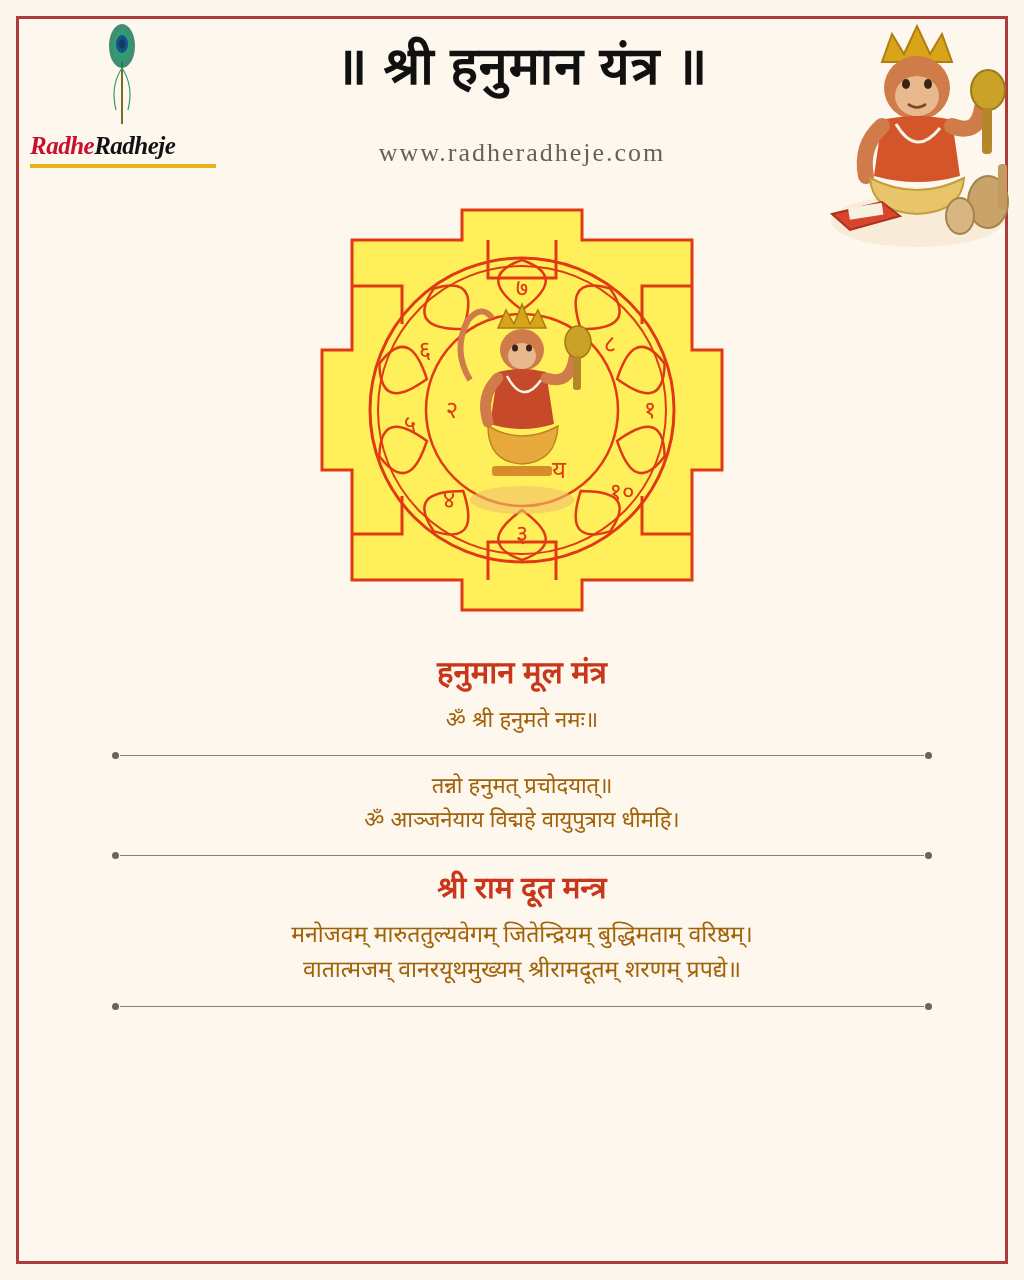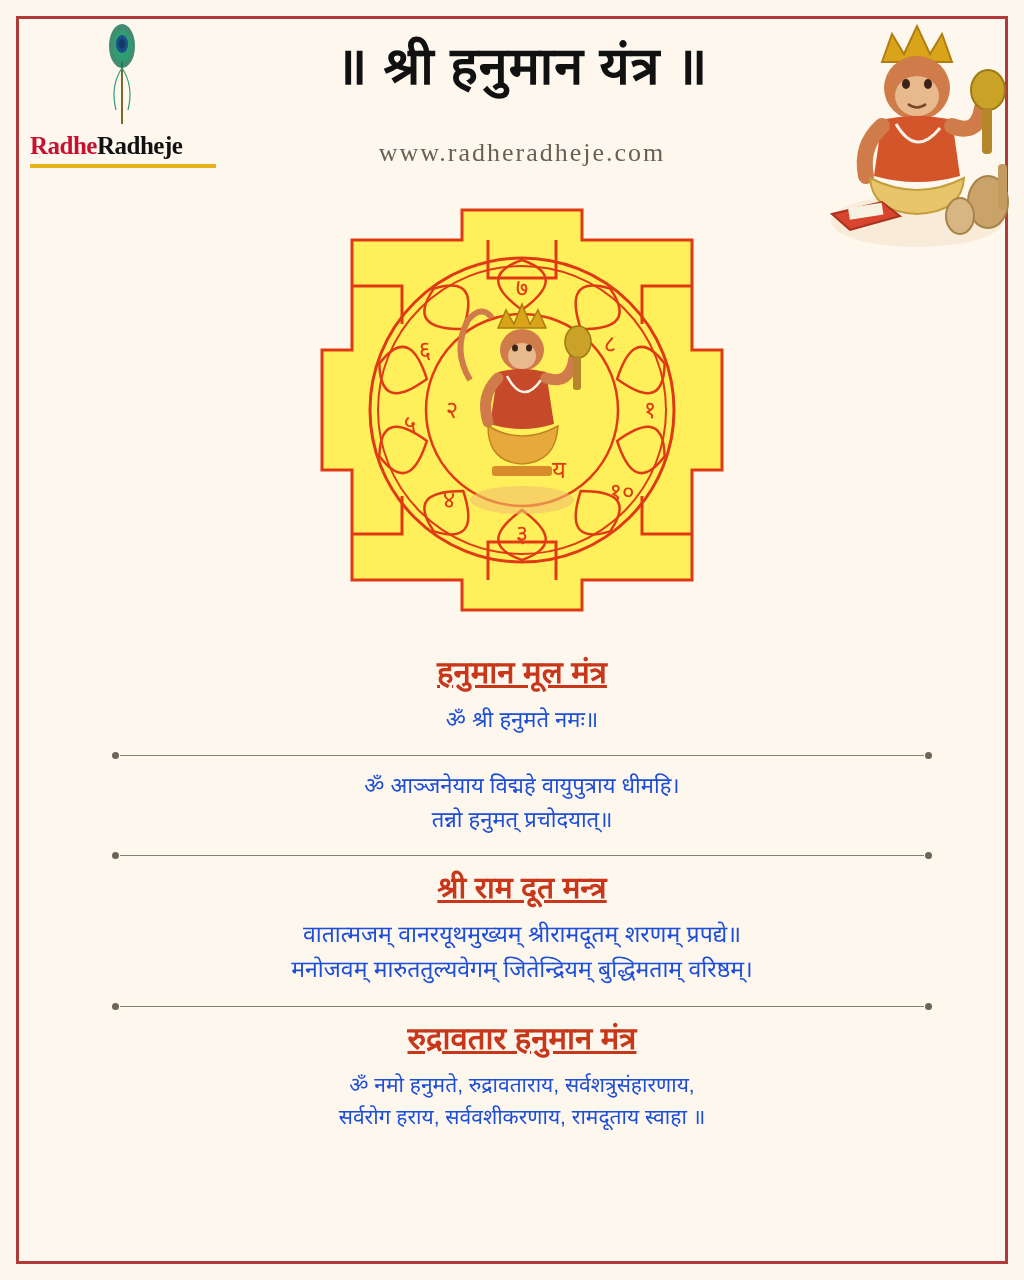--- a/index.html
+++ b/index.html
@@ -93,6 +93,7 @@
     top: 108px;
     font-size: 25px;
     font-weight: bold;
+    font-style: italic;
     font-family: "Liberation Serif", serif;
     letter-spacing: -0.5px;
   }

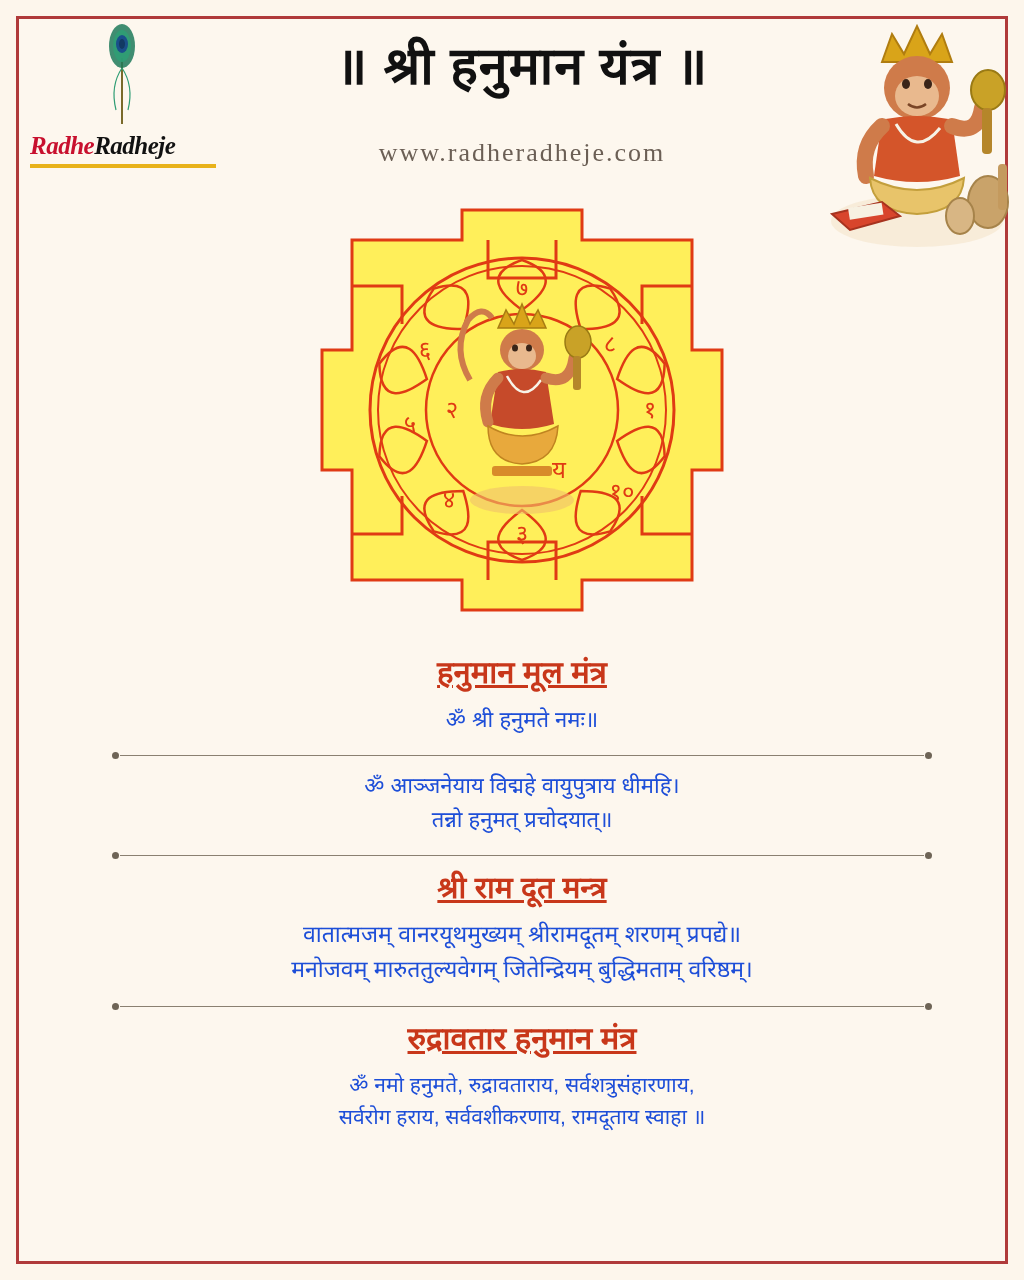--- a/index.html
+++ b/index.html
@@ -144,7 +144,6 @@
     color: #c8371a;
     margin: 8px 0 10px 0;
     line-height: 1.25;
-    text-decoration: underline;
   }
   .mantra-title.sm { font-size: 30px; }
   .mantra-body {

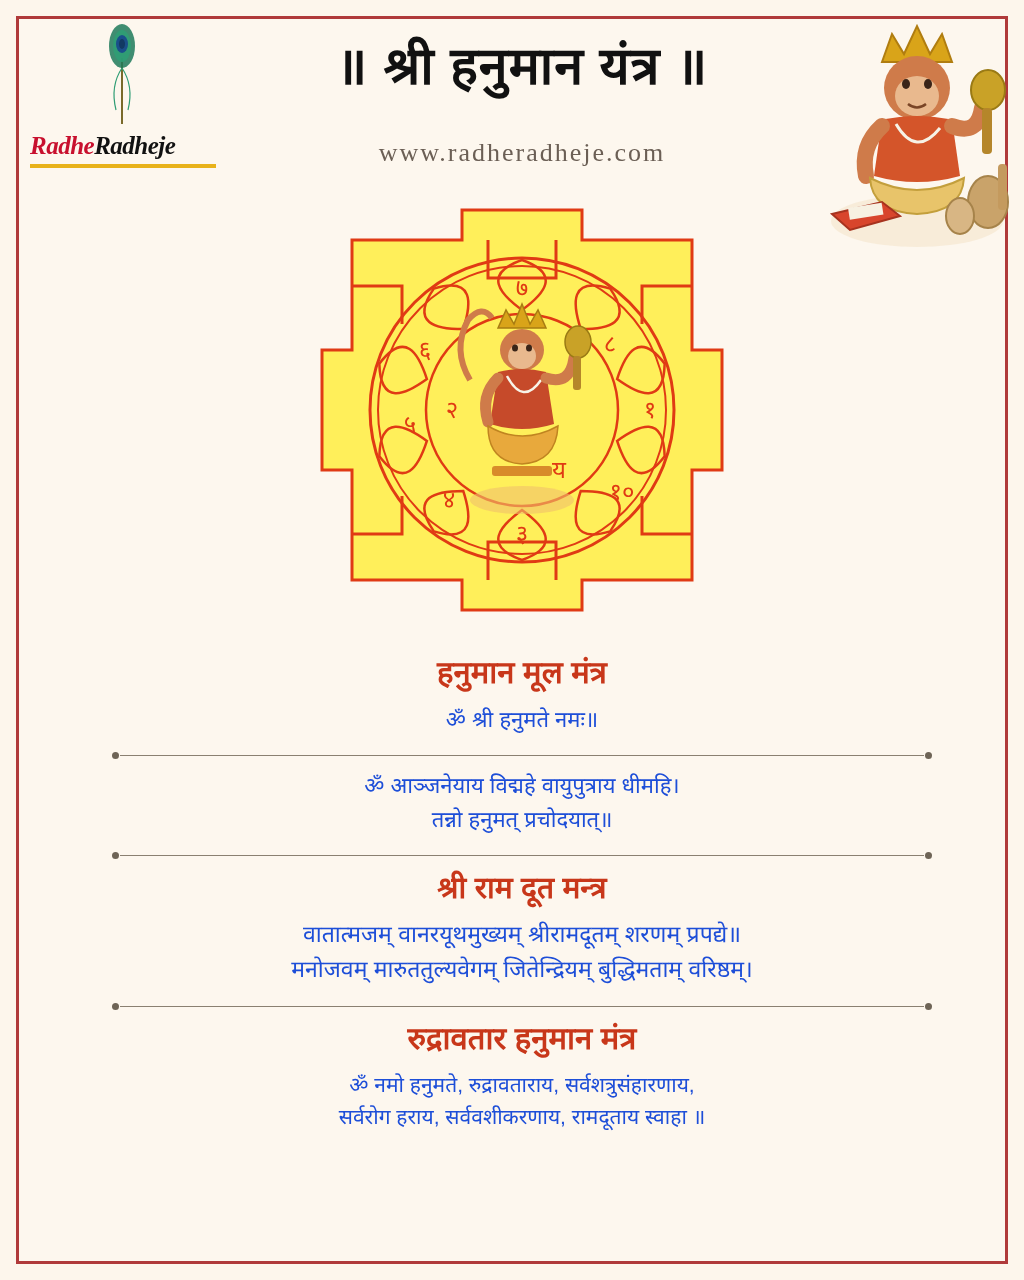--- a/index.html
+++ b/index.html
@@ -148,7 +148,7 @@
   .mantra-title.sm { font-size: 30px; }
   .mantra-body {
     font-size: 22px;
-    color: #1d4ed8;
+    color: #a16207;
     line-height: 1.55;
   }
   .mantra-body.lg { font-size: 23px; }

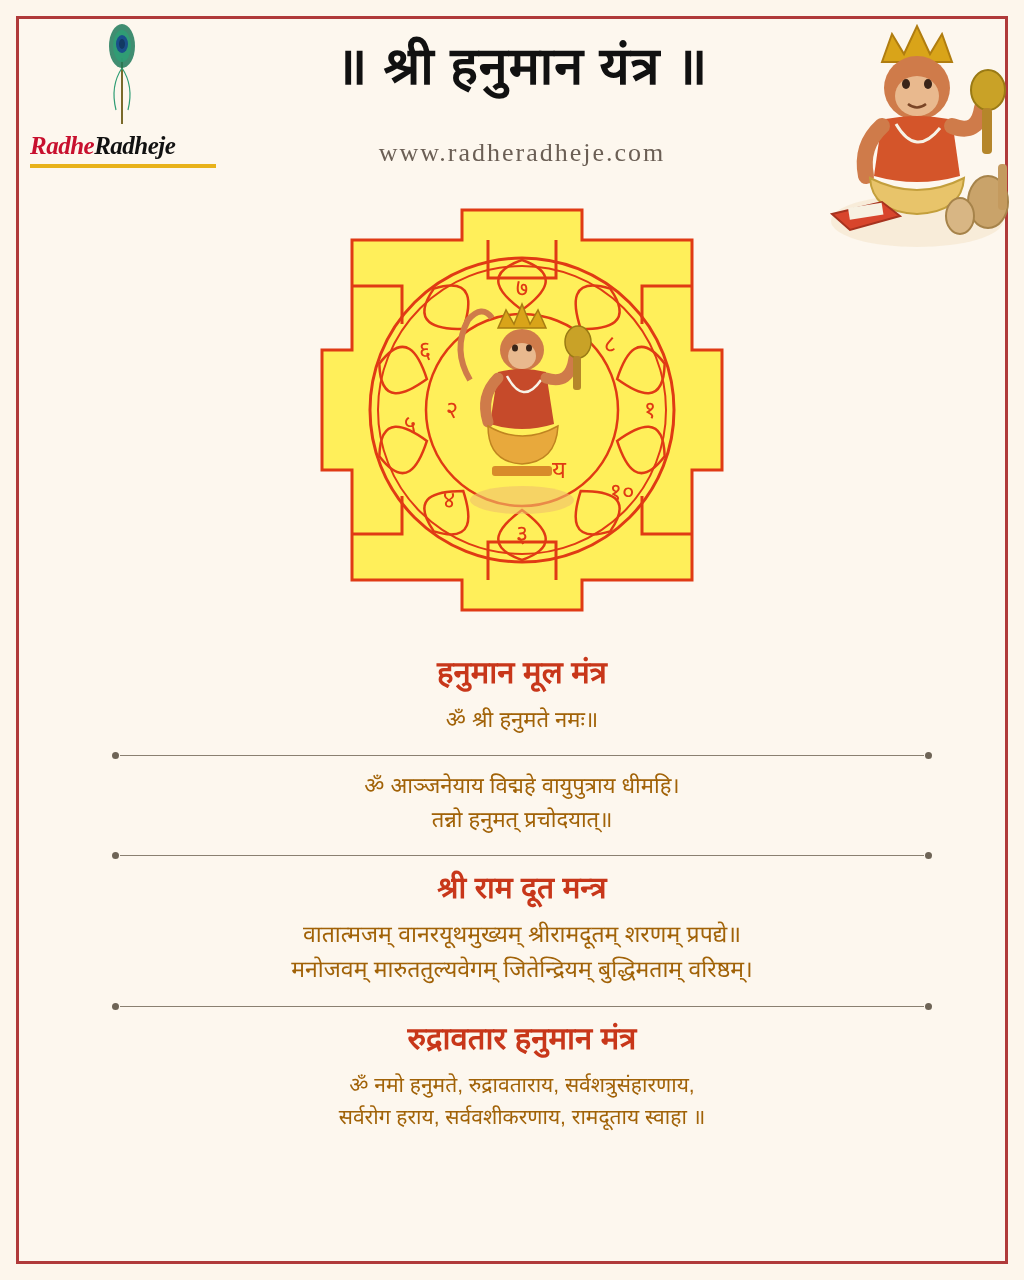--- a/index.html
+++ b/index.html
@@ -343,8 +343,8 @@
     </div>
 
     <div class="mantra-block">
+      <div class="mantra-body">तन्नो हनुमत् प्रचोदयात्॥</div>
       <div class="mantra-body">ॐ आञ्जनेयाय विद्महे वायुपुत्राय धीमहि।</div>
-      <div class="mantra-body">तन्नो हनुमत् प्रचोदयात्॥</div>
     </div>
 
     <div class="divider">

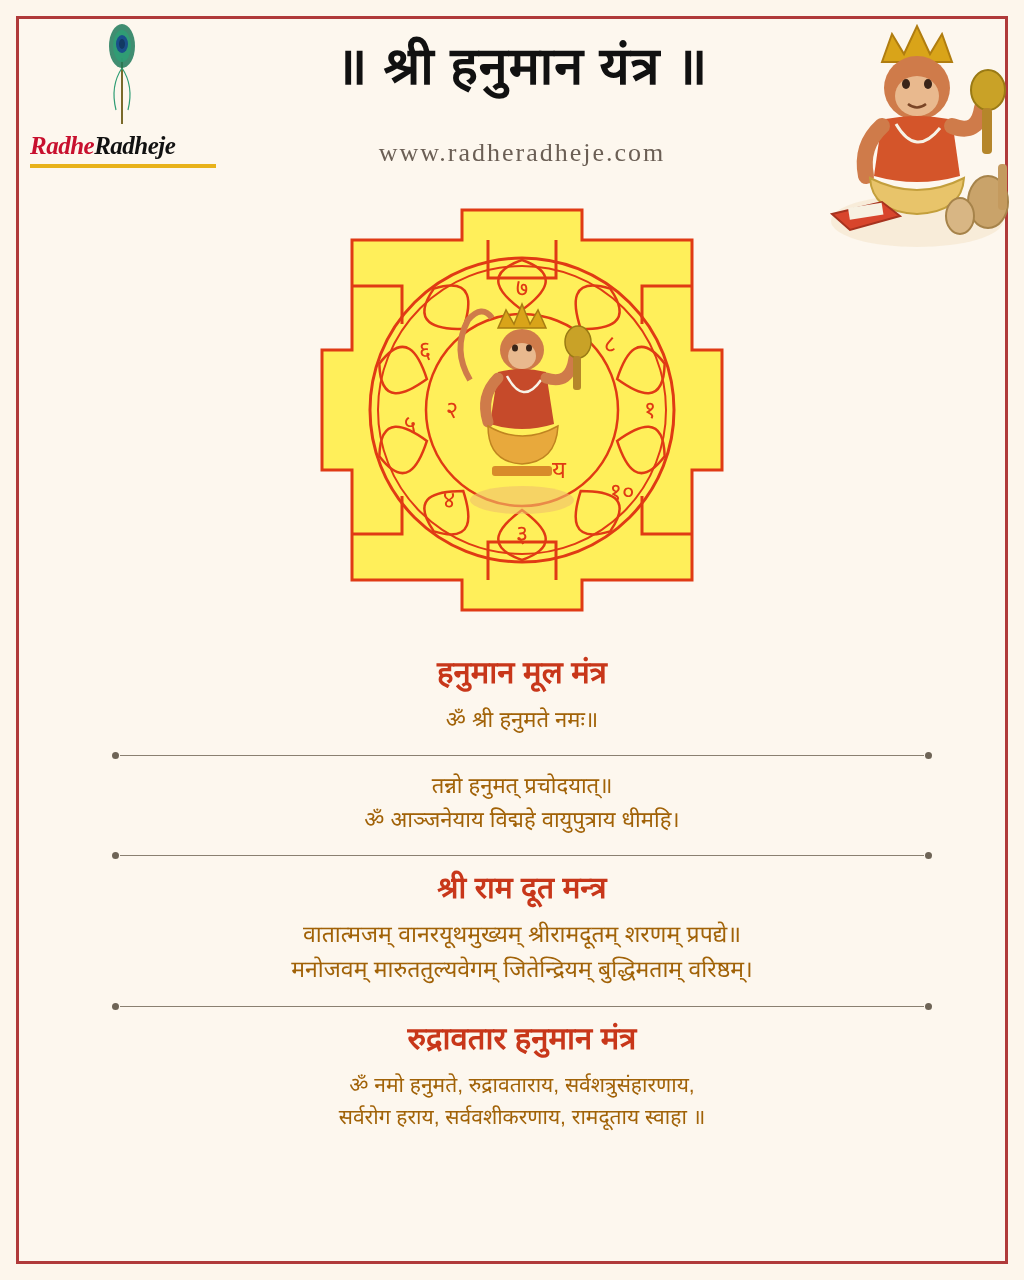--- a/index.html
+++ b/index.html
@@ -355,8 +355,8 @@
 
     <div class="mantra-block">
       <div class="mantra-title sm">श्री राम दूत मन्त्र</div>
+      <div class="mantra-body lg">मनोजवम् मारुततुल्यवेगम् जितेन्द्रियम् बुद्धिमताम् वरिष्ठम्।</div>
       <div class="mantra-body lg">वातात्मजम् वानरयूथमुख्यम् श्रीरामदूतम् शरणम् प्रपद्ये॥</div>
-      <div class="mantra-body lg">मनोजवम् मारुततुल्यवेगम् जितेन्द्रियम् बुद्धिमताम् वरिष्ठम्।</div>
     </div>
 
     <div class="divider">

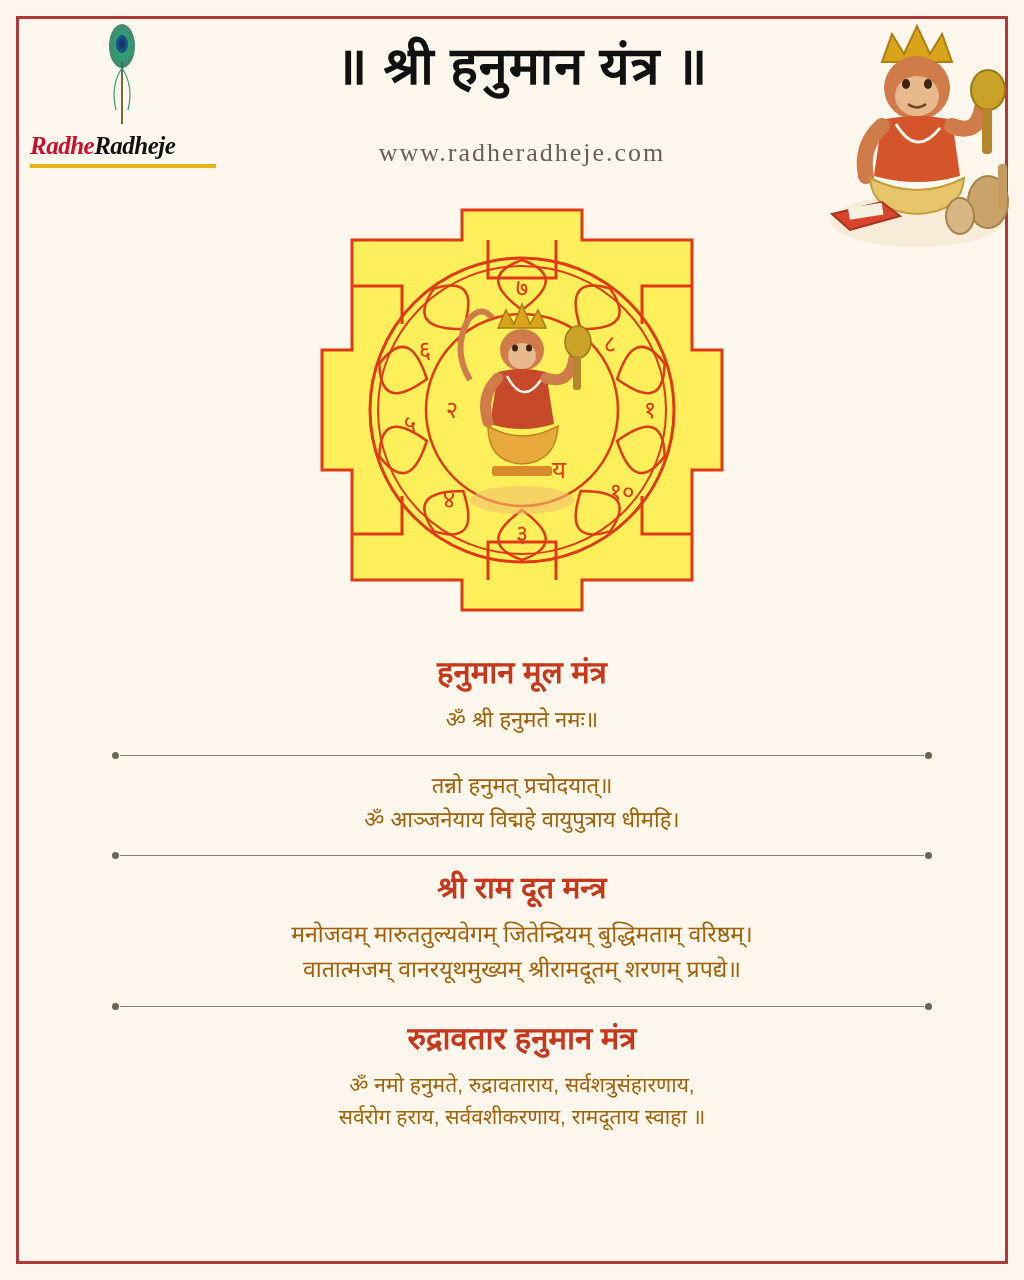--- a/index.html
+++ b/index.html
@@ -365,11 +365,6 @@
       <div class="dot right"></div>
     </div>
 
-    <div class="mantra-block">
-      <div class="mantra-title">रुद्रावतार हनुमान मंत्र</div>
-      <div class="mantra-body smx">ॐ नमो हनुमते, रुद्रावताराय, सर्वशत्रुसंहारणाय,</div>
-      <div class="mantra-body smx">सर्वरोग हराय, सर्ववशीकरणाय, रामदूताय स्वाहा ॥</div>
-    </div>
 
   </div>
 </div>

